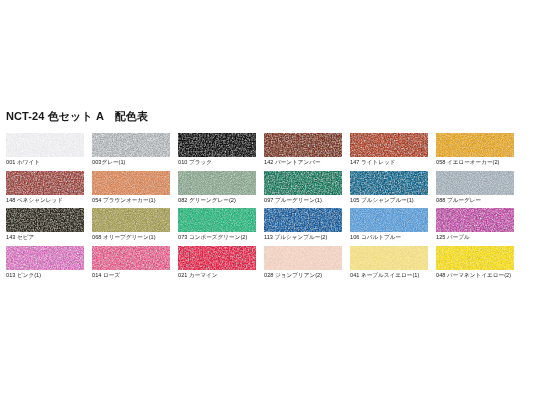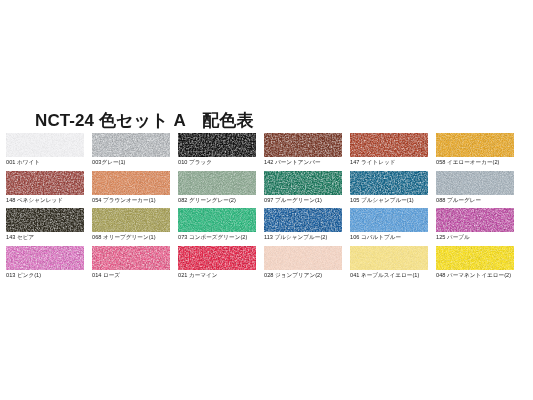--- a/index.html
+++ b/index.html
@@ -23,12 +23,11 @@
     position: absolute;
     left: 6px;
     top: 109px;
-    font-size: 17px;
+    font-size: 11px;
     font-weight: bold;
     color: #1a1a1a;
     letter-spacing: 0.1px;
     white-space: pre;
-    margin-left: 29px;
   }
   #swatch-grid {
     position: absolute;

